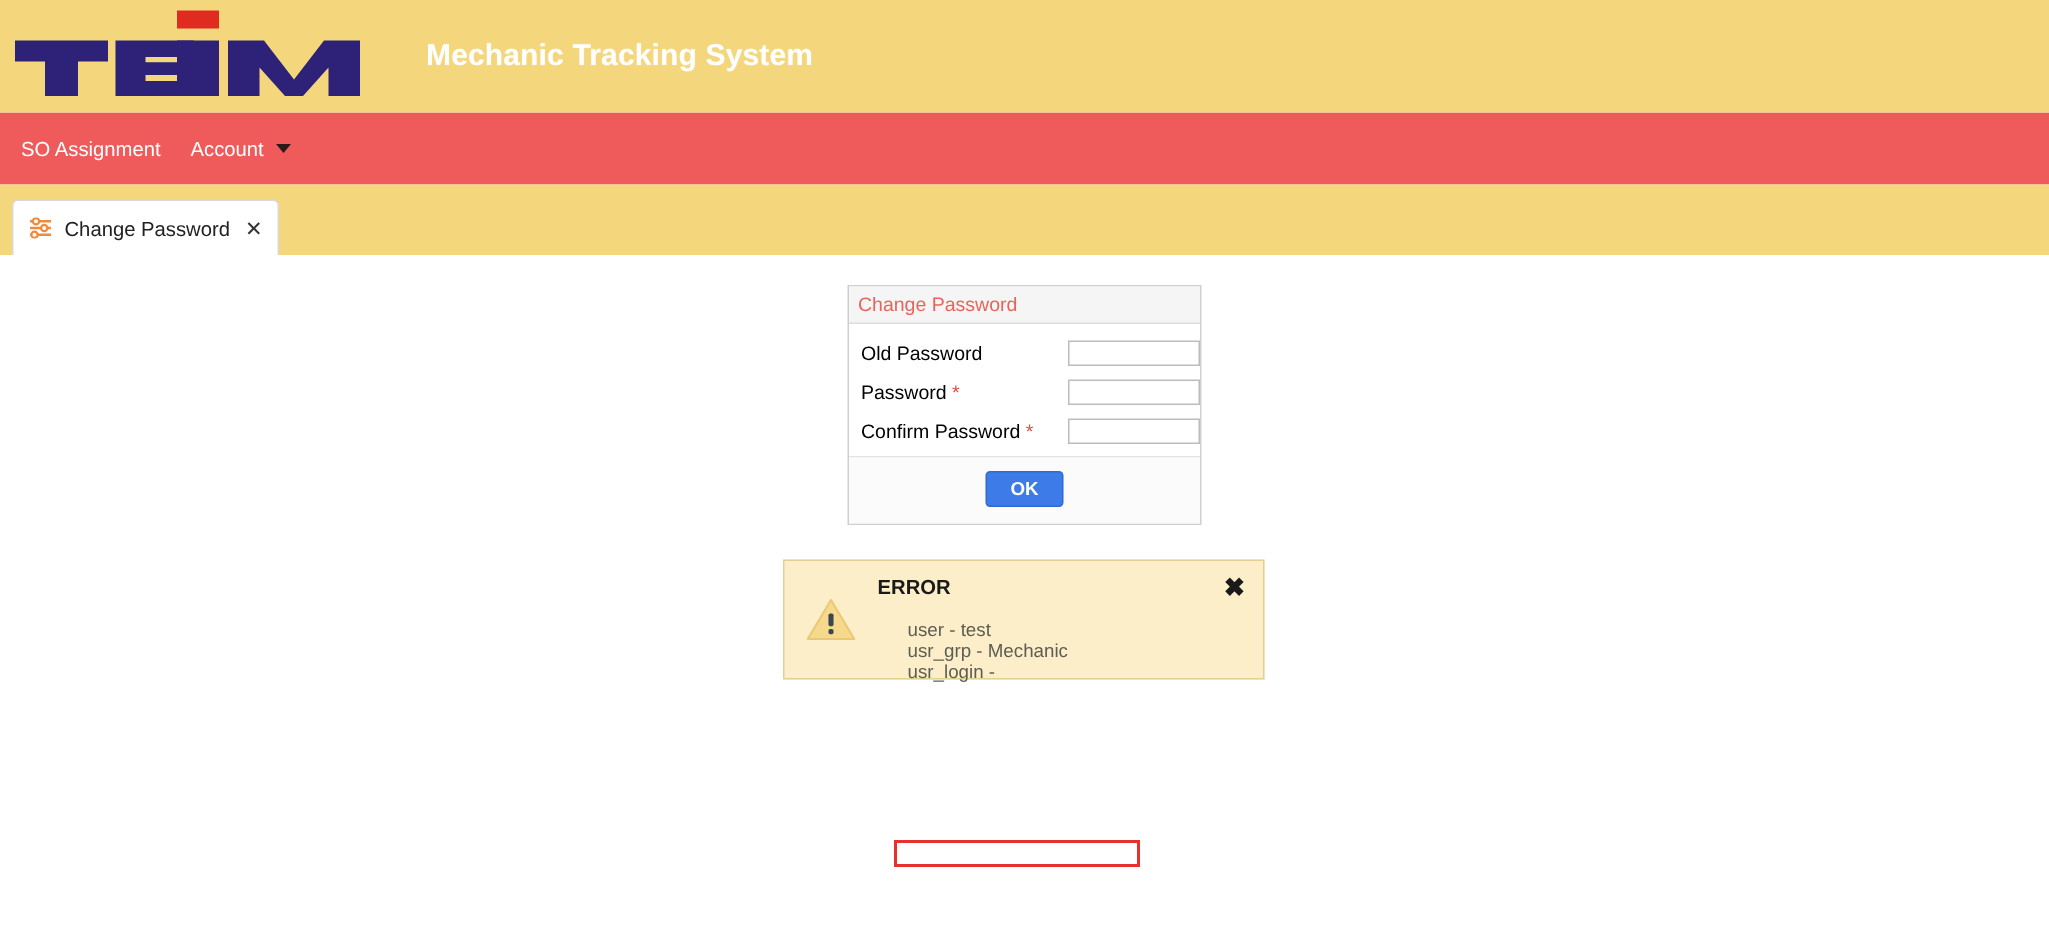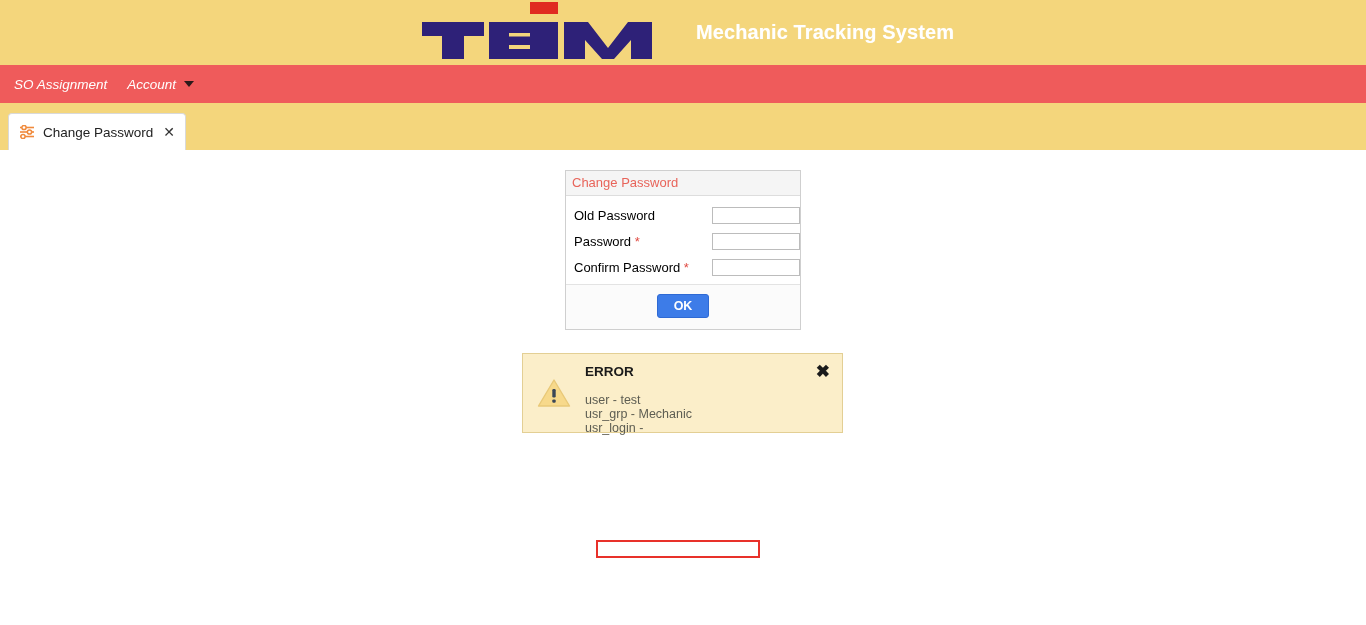--- a/index.html
+++ b/index.html
@@ -16,11 +16,10 @@
   
   .header {
     position: relative;
-    height: 65px;
+    height: 75px;
     background: #f4d67c;
     display: flex;
     align-items: center;
-    justify-content: center;
   }
   .logo {
     position: relative;

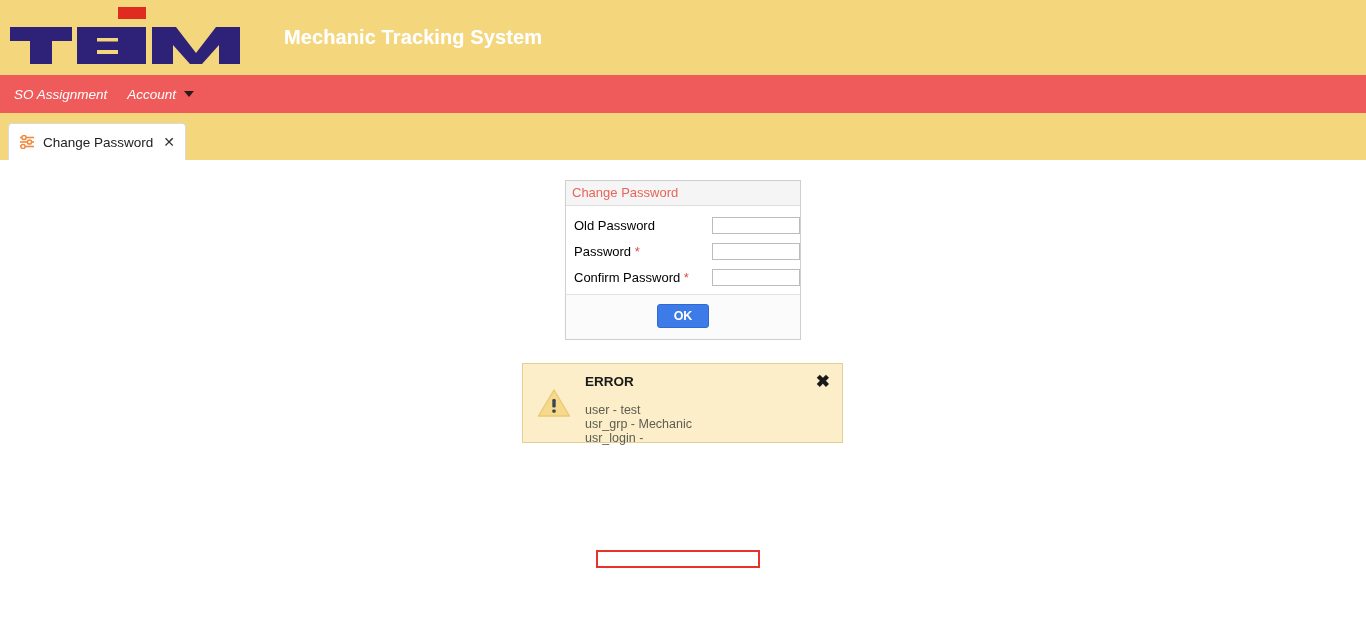--- a/index.html
+++ b/index.html
@@ -39,12 +39,11 @@
 
   
   .navbar {
-    height: 38px;
+    height: 48px;
     background: #ef5b5b;
     display: flex;
     align-items: center;
     padding-left: 14px;
-    font-style: italic;
   }
   .nav-item {
     color: #ffffff;

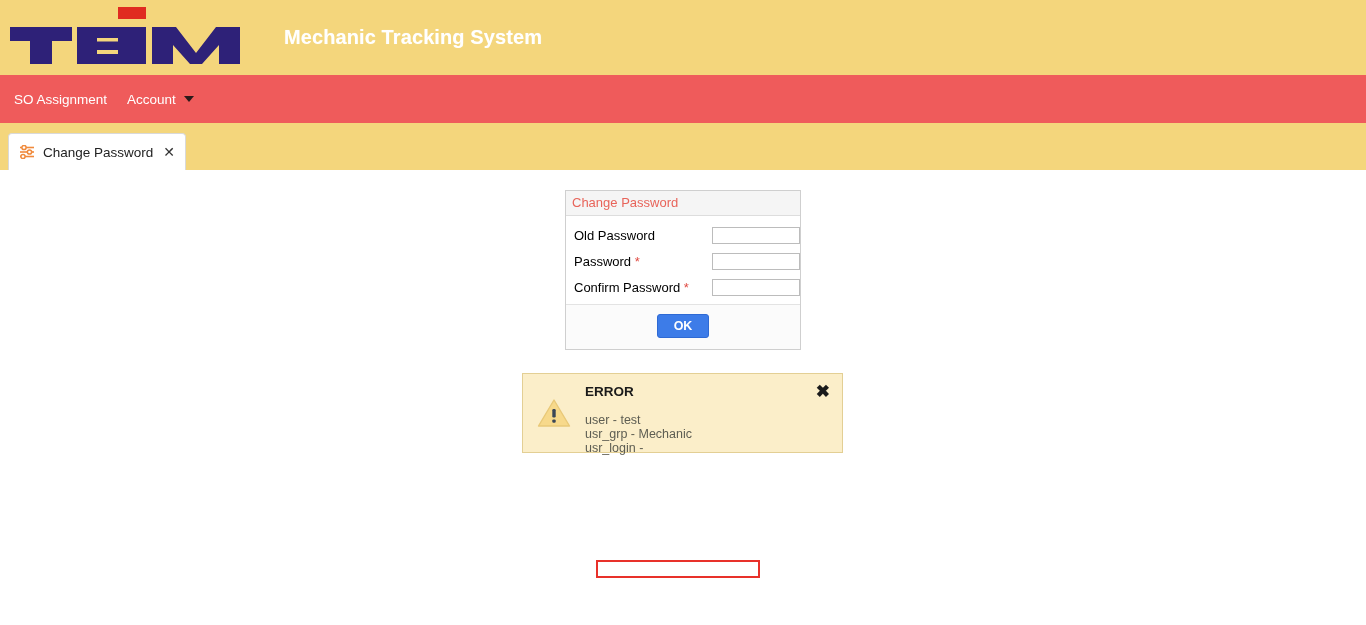--- a/index.html
+++ b/index.html
@@ -199,6 +199,7 @@
     font-size: 12.5px;
     color: #5d5d52;
     line-height: 14px;
+    margin-left: 20px;
   }
   .err-close {
     position: absolute;

